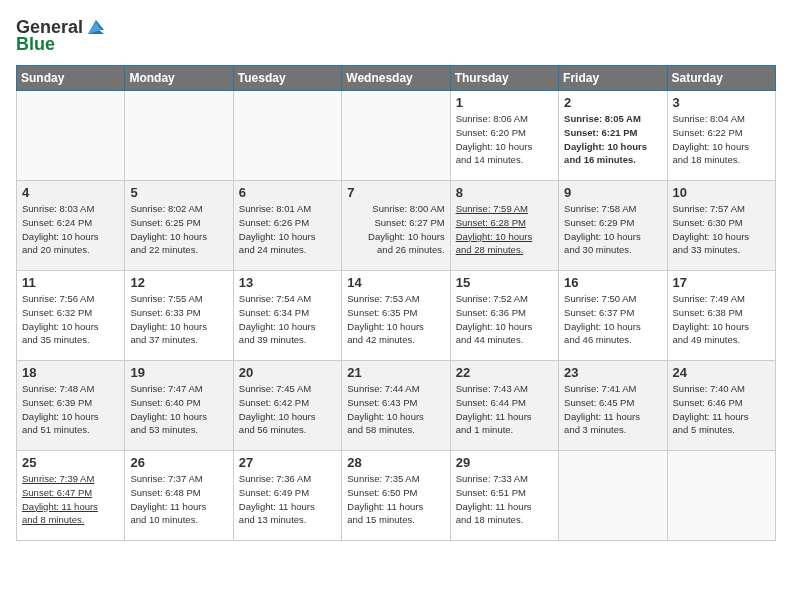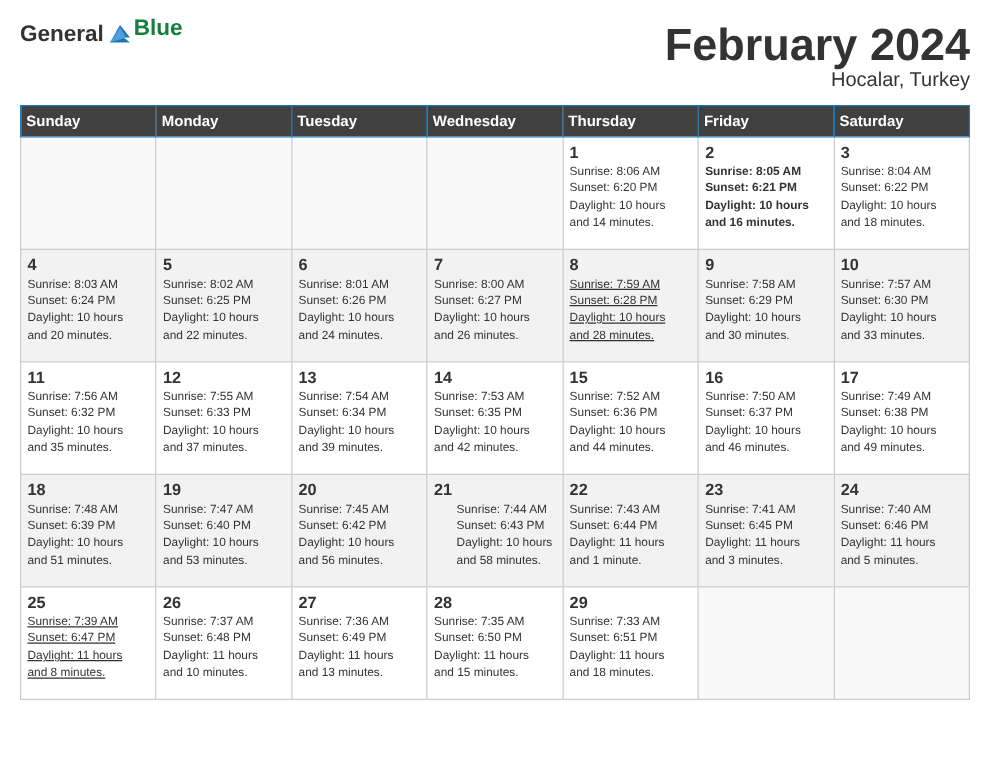--- a/index.html
+++ b/index.html
@@ -103,7 +103,7 @@
 
 <div class="header">
   <div class="logo">
-    <div style="display:flex;flex-direction:row;align-items:flex-start;">
+    <div style="display:flex;flex-direction:column;align-items:flex-start;">
       <div style="display:flex;align-items:center;">
         <span class="logo-text-general">General</span>
         <svg class="logo-icon" viewBox="0 0 22 22" xmlns="http://www.w3.org/2000/svg">

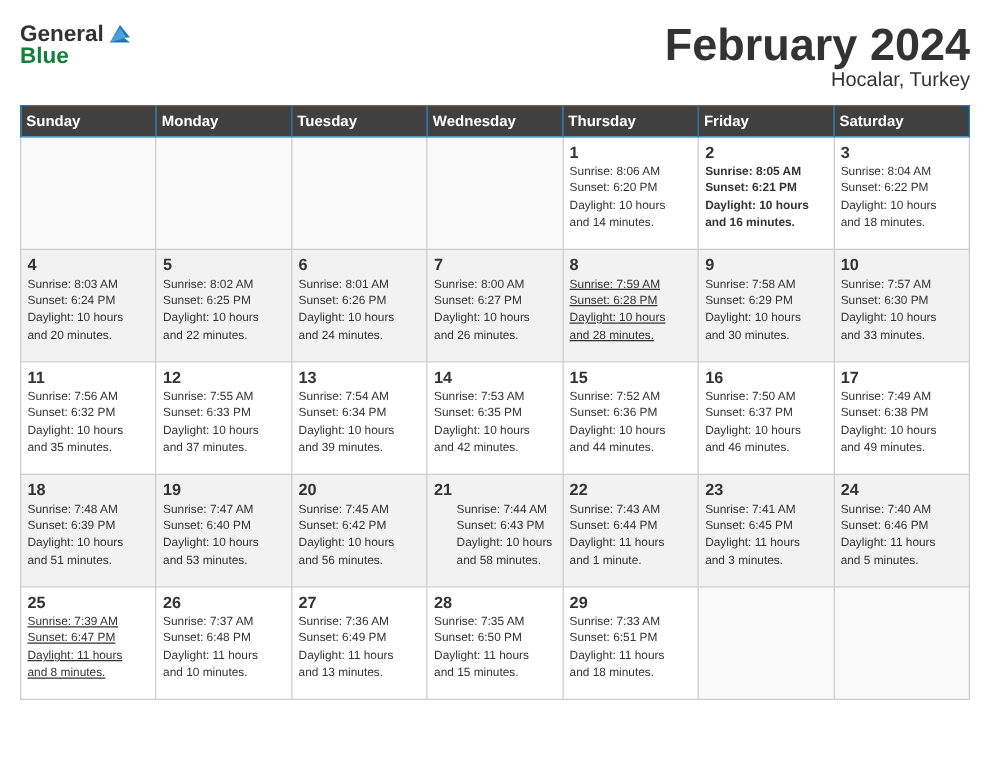--- a/index.html
+++ b/index.html
@@ -114,10 +114,6 @@
       <span class="logo-text-blue" style="margin-top:-4px;">Blue</span>
     </div>
   </div>
-  <div class="title-block">
-    <div class="cal-title">February 2024</div>
-    <div class="cal-subtitle">Hocalar, Turkey</div>
-  </div>
 </div>
 
 <table>

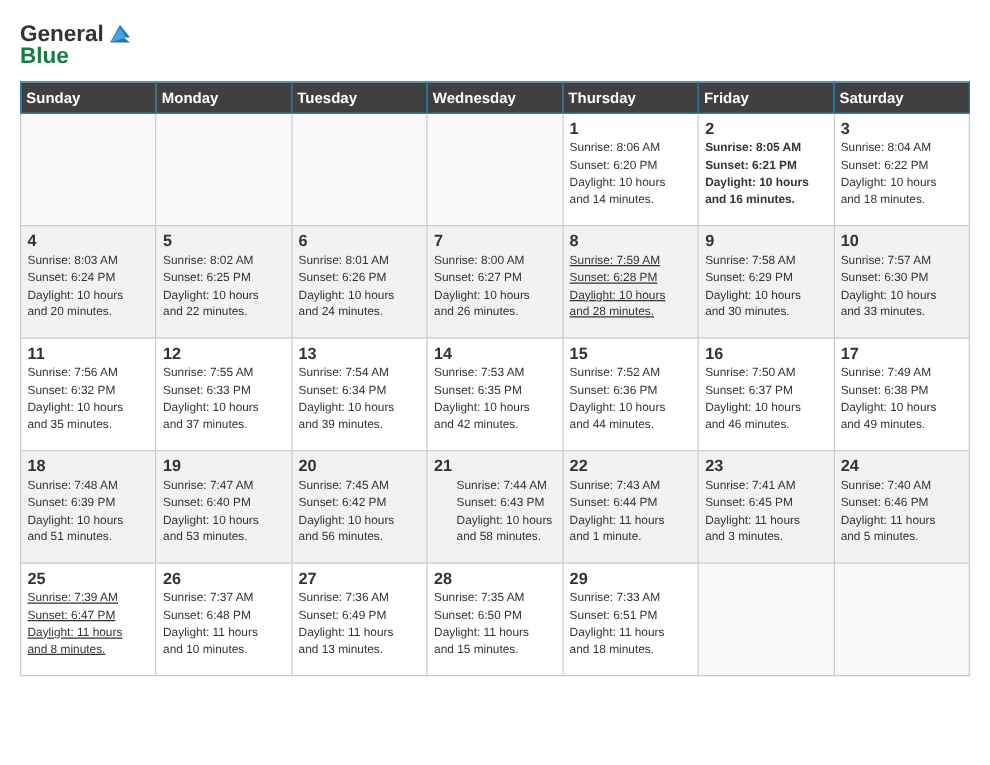--- a/index.html
+++ b/index.html
@@ -55,7 +55,7 @@
       table-layout: fixed;
     }
     th {
-      background: #404040;
+      background: #737373;
       color: #fff;
       font-size: 12px;
       font-weight: bold;

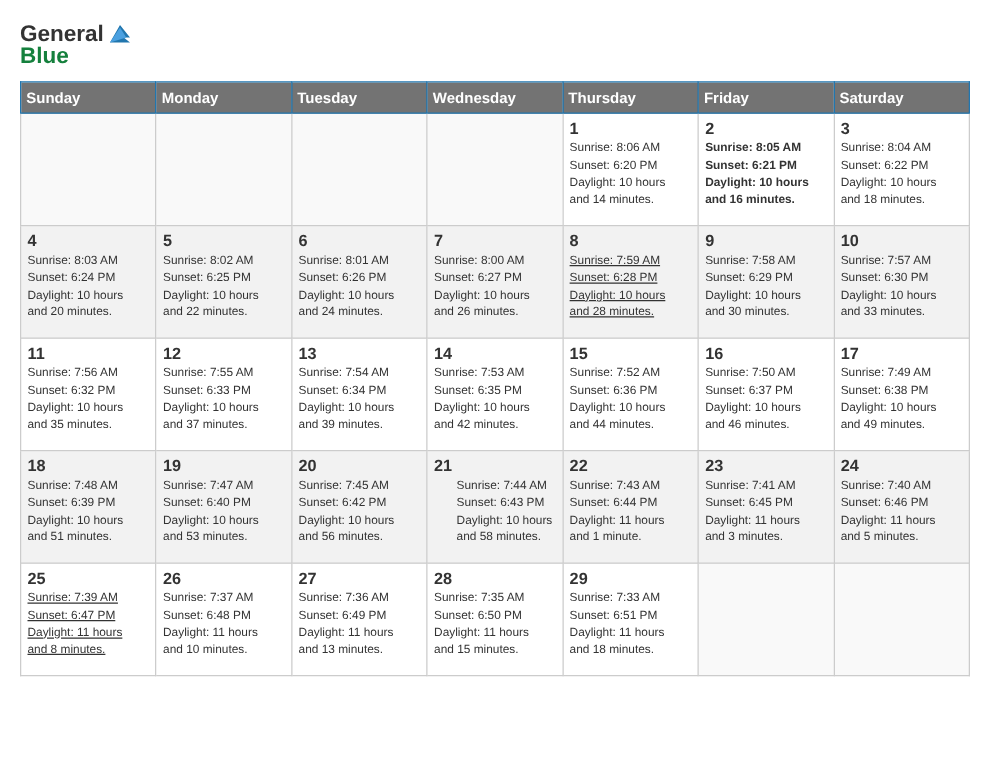--- a/index.html
+++ b/index.html
@@ -180,7 +180,7 @@
         </td>
         <td>
           <span class="day-num">7</span>
-          <div class="day-info" style="white-space: pre-line;">Sunrise: 8:00 AM
+          <div class="day-info" style="white-space: pre-line; text-align: right;">Sunrise: 8:00 AM
 Sunset: 6:27 PM
 Daylight: 10 hours
 and 26 minutes.</div>

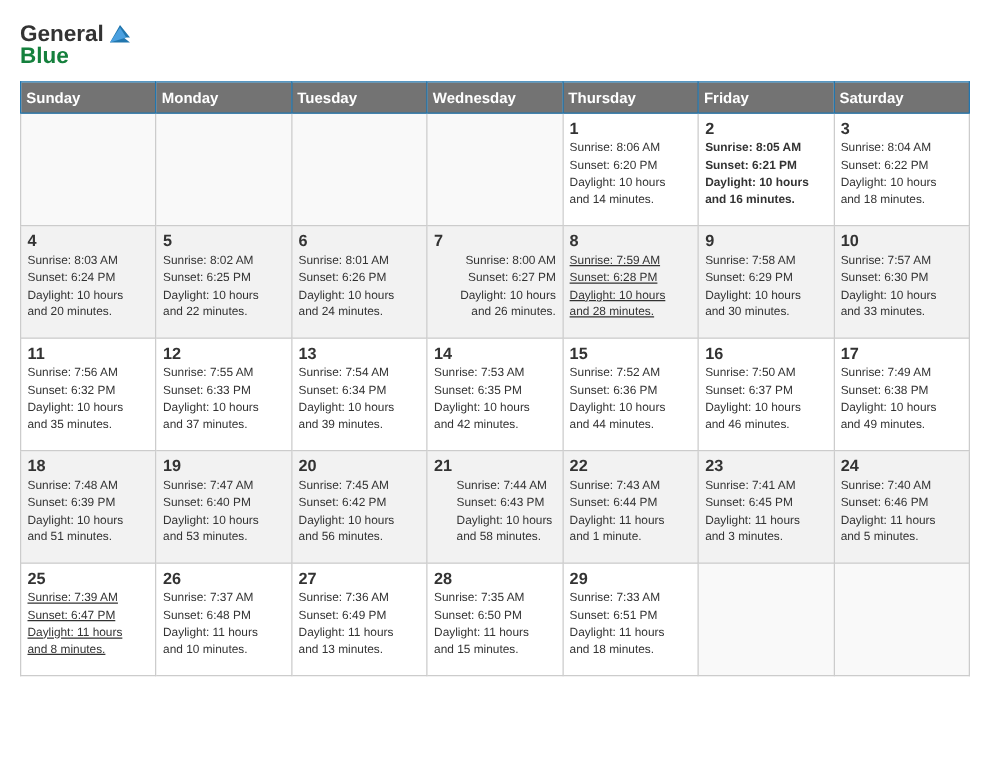--- a/index.html
+++ b/index.html
@@ -282,7 +282,7 @@
         </td>
         <td>
           <span class="day-num">21</span>
-          <div class="day-info" style="white-space: pre-line; margin-left: 18px;">Sunrise: 7:44 AM
+          <div class="day-info" style="white-space: pre-line;">Sunrise: 7:44 AM
 Sunset: 6:43 PM
 Daylight: 10 hours
 and 58 minutes.</div>

